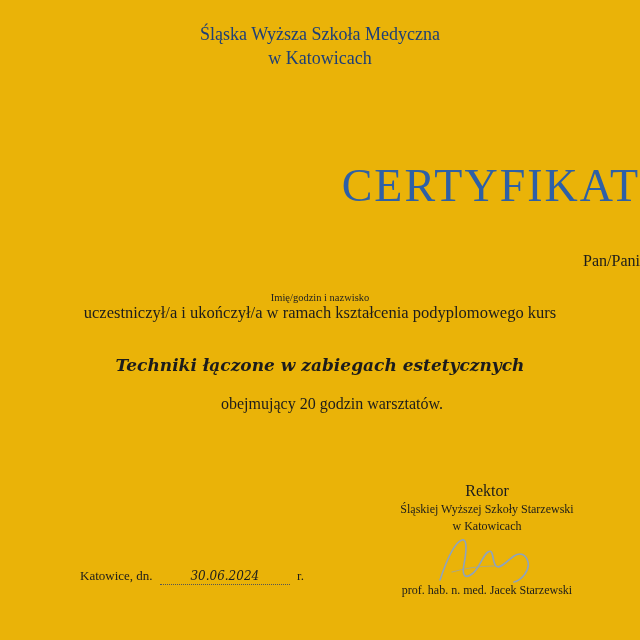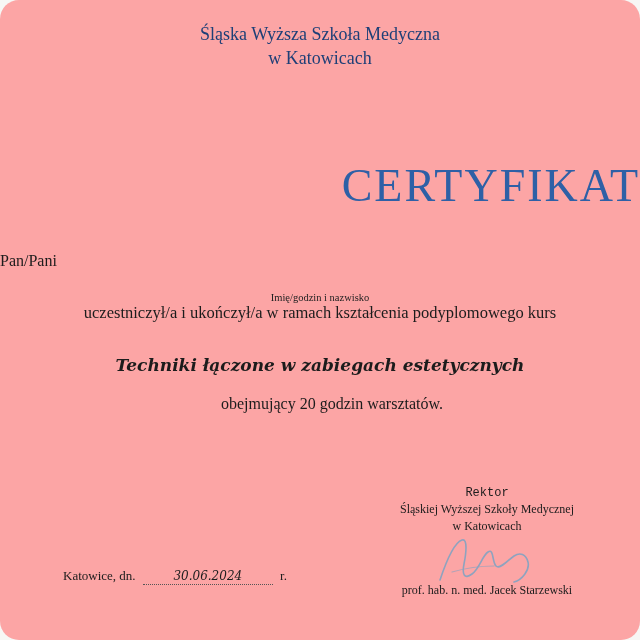--- a/index.html
+++ b/index.html
@@ -13,9 +13,8 @@
   .page{
     position:relative;
     width:640px;height:640px;
-    background:#fca5a5;
+    background:#eab308;
     box-sizing:border-box;
-    border-radius:19px;
   }
   .header{
     padding-top:22px;

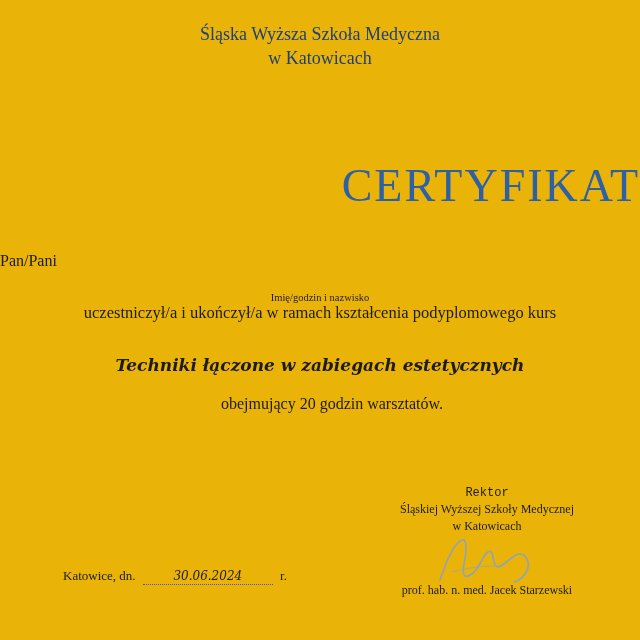--- a/index.html
+++ b/index.html
@@ -35,7 +35,7 @@
   }
   .salutation{
     margin-top:40px;
-    text-align:left;
+    text-align:right;
     font-size:16px;
   }
   .name-block{

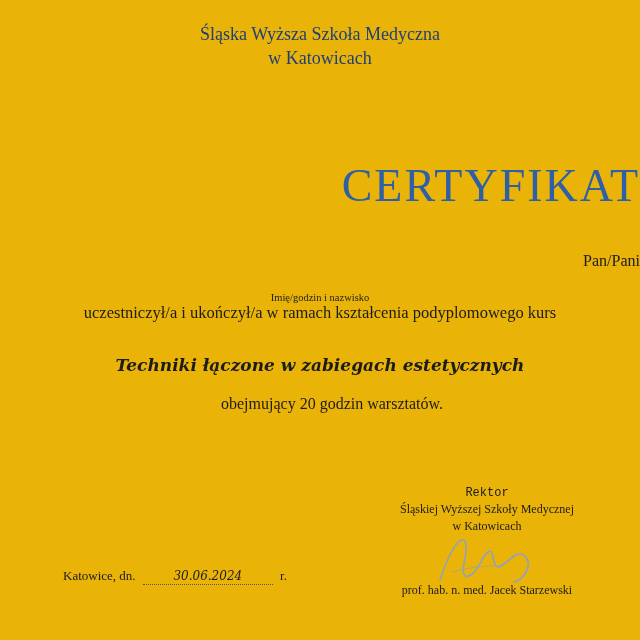--- a/index.html
+++ b/index.html
@@ -85,7 +85,7 @@
     line-height:1.35;
     color:#1c1c1c;
   }
-  .signatory .role{font-size:12px;font-family:Liberation Mono, monospace;}
+  .signatory .role{font-size:16px;}
   .sig-scribble{
     display:block;
     margin:2px auto -6px auto;

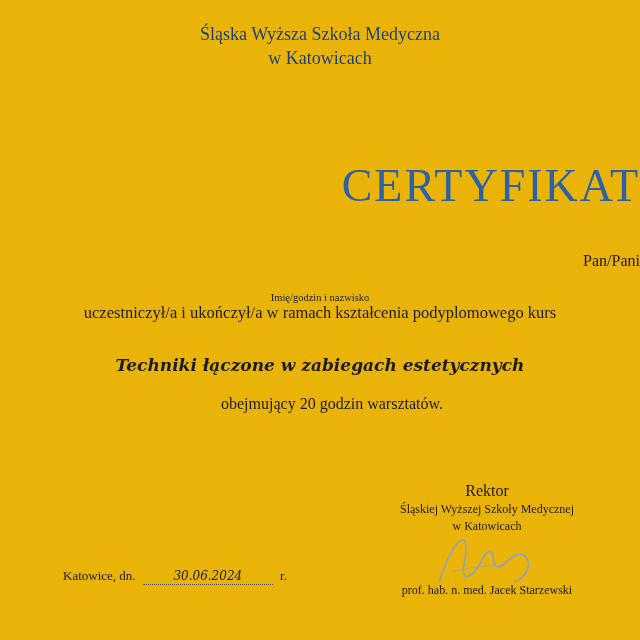--- a/index.html
+++ b/index.html
@@ -141,7 +141,7 @@
 
   <div class="signatory">
     <div class="role">Rektor</div>
-    <div>Śląskiej Wyższej Szkoły Medycznej</div>
+    <div>Śląskiej Wyższej Szkoły Starzewski</div>
     <div>w Katowicach</div>
     <svg class="sig-scribble" viewBox="0 0 130 52" xmlns="http://www.w3.org/2000/svg">
       <path d="M18 44 C 26 20, 34 6, 40 4 C 46 2, 44 18, 42 28 C 40 38, 42 44, 50 38 C 58 32, 60 20, 66 16 C 72 12, 70 26, 74 30 C 78 34, 86 24, 92 20 C 98 16, 104 18, 106 26 C 108 34, 100 44, 92 46" fill="none" stroke="#8ea3bf" stroke-width="1.6" stroke-linecap="round"></path>

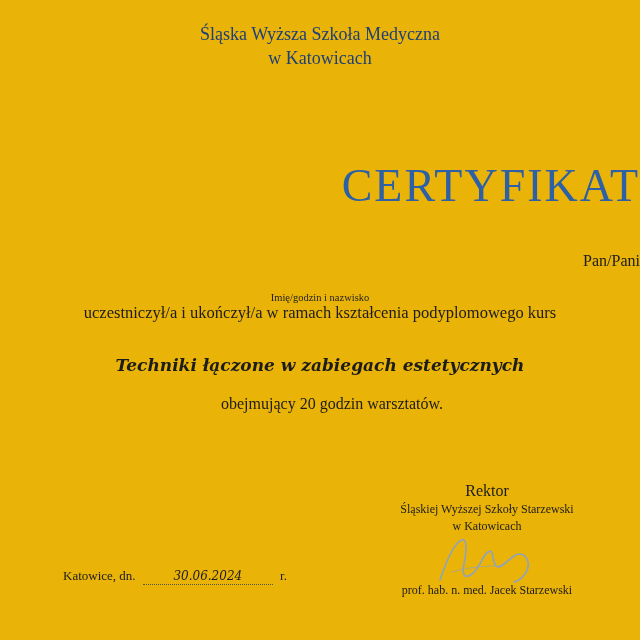--- a/index.html
+++ b/index.html
@@ -97,7 +97,7 @@
   }
   .date-line{
     position:absolute;
-    left:63px;
+    left:80px;
     bottom:55px;
     font-size:13px;
     white-space:nowrap;

